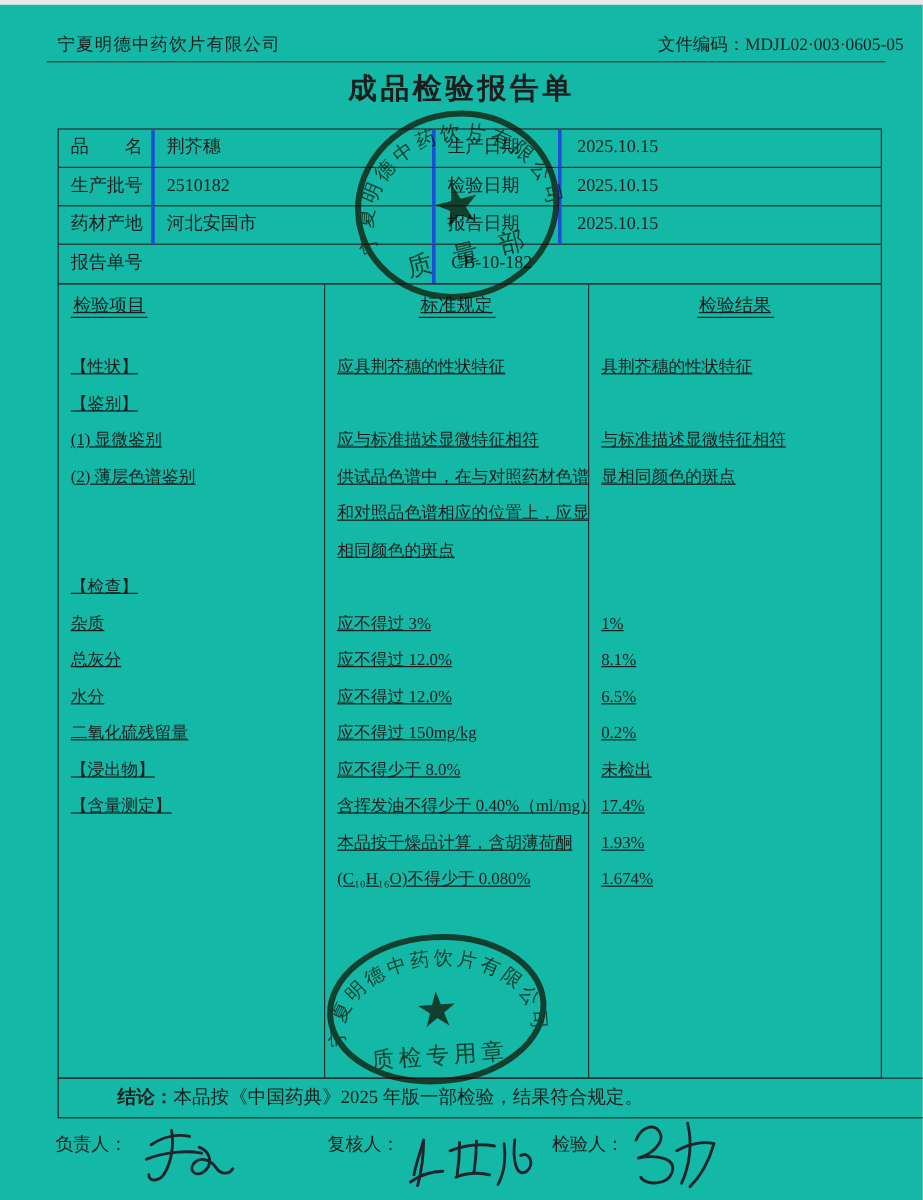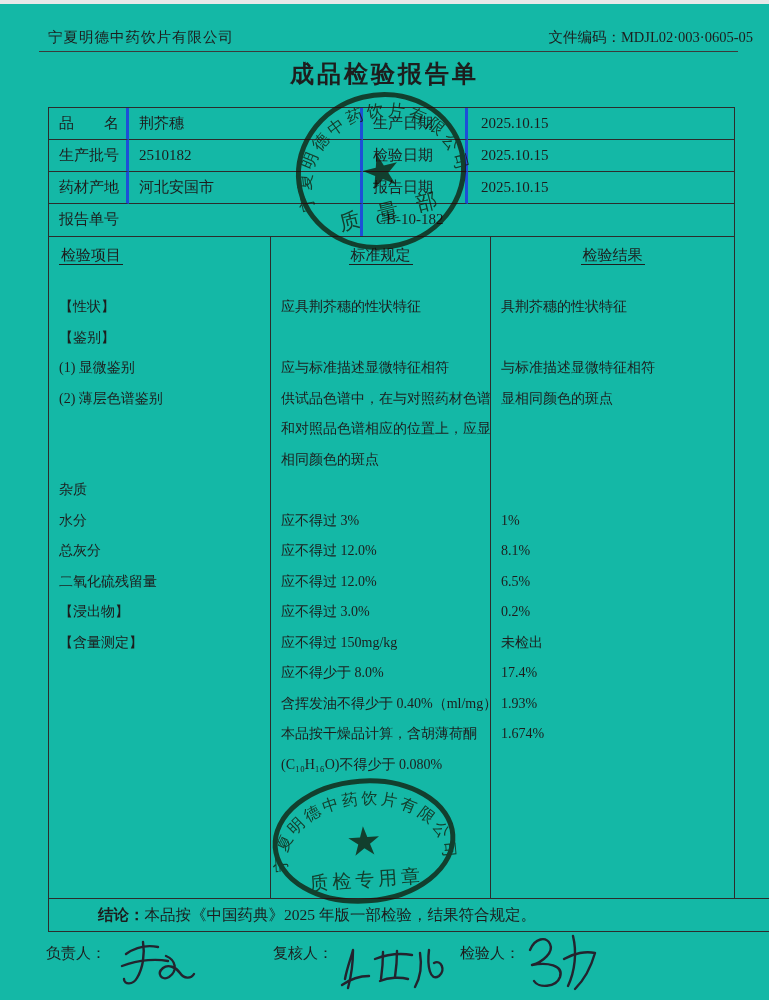--- a/index.html
+++ b/index.html
@@ -27,7 +27,7 @@
   
   .main-table{position:absolute;left:48px;top:232px;width:687px;height:663px;
               box-sizing:border-box;border:1px solid #2c2c2c;display:flex;}
-  .mcol{box-sizing:border-box;border-right:1px solid #2c2c2c;height:100%;overflow:hidden;}
+  .mcol{box-sizing:border-box;border-right:1px solid #2c2c2c;height:100%;overflow:hidden;text-decoration:underline;}
   .mcol:last-child{border-right:none;}
   .mcol-item{width:222px;}
   .mcol-standard{width:220px;}

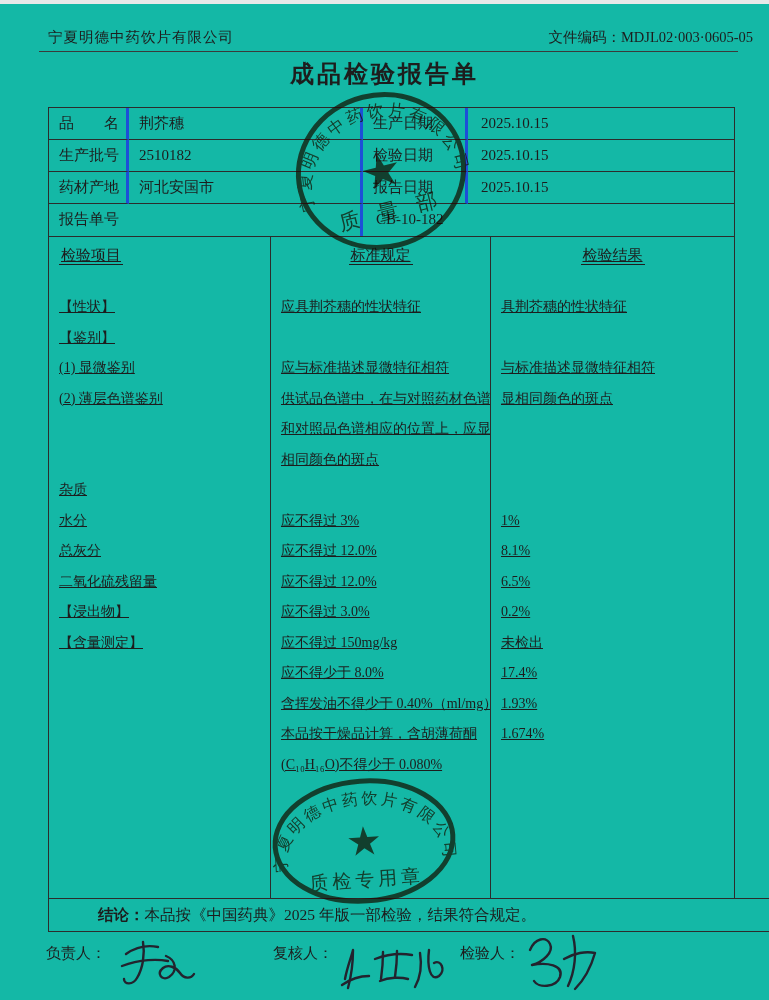--- a/index.html
+++ b/index.html
@@ -93,6 +93,7 @@
           <div class="mline">(2) 薄层色谱鉴别</div>
           <div class="mline"></div>
           <div class="mline"></div>
+          <div class="mline">【检查】</div>
           <div class="mline">杂质</div>
           <div class="mline">水分</div>
           <div class="mline">总灰分</div>

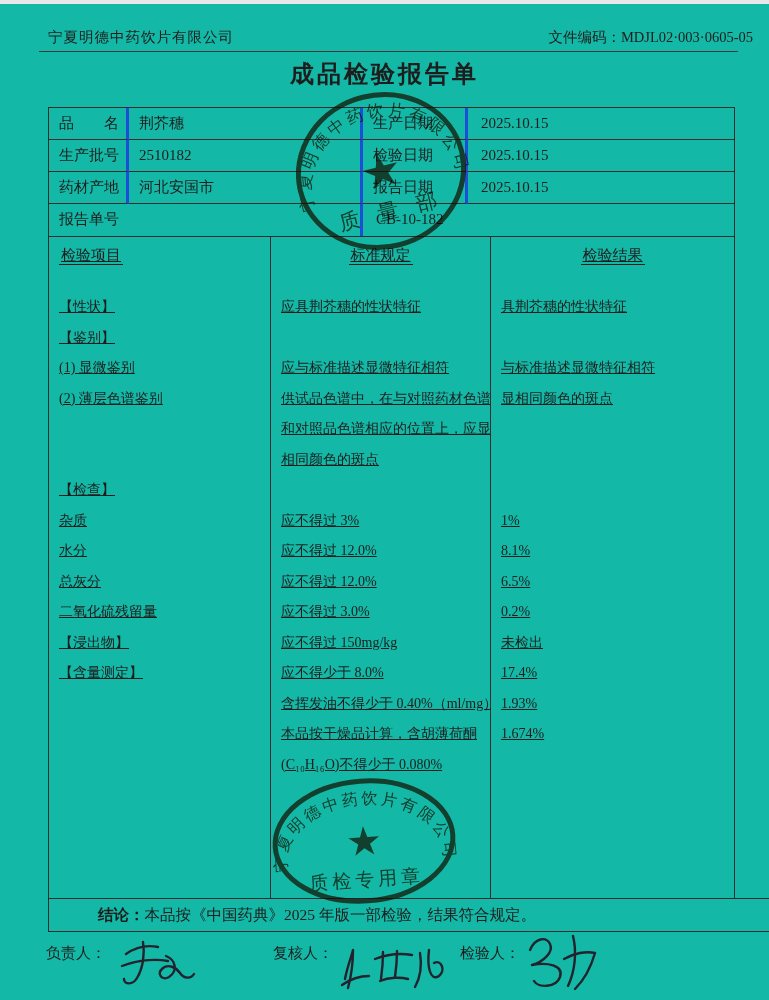--- a/index.html
+++ b/index.html
@@ -95,8 +95,8 @@
           <div class="mline"></div>
           <div class="mline">【检查】</div>
           <div class="mline">杂质</div>
+          <div class="mline">总灰分</div>
           <div class="mline">水分</div>
-          <div class="mline">总灰分</div>
           <div class="mline">二氧化硫残留量</div>
           <div class="mline">【浸出物】</div>
           <div class="mline">【含量测定】</div>

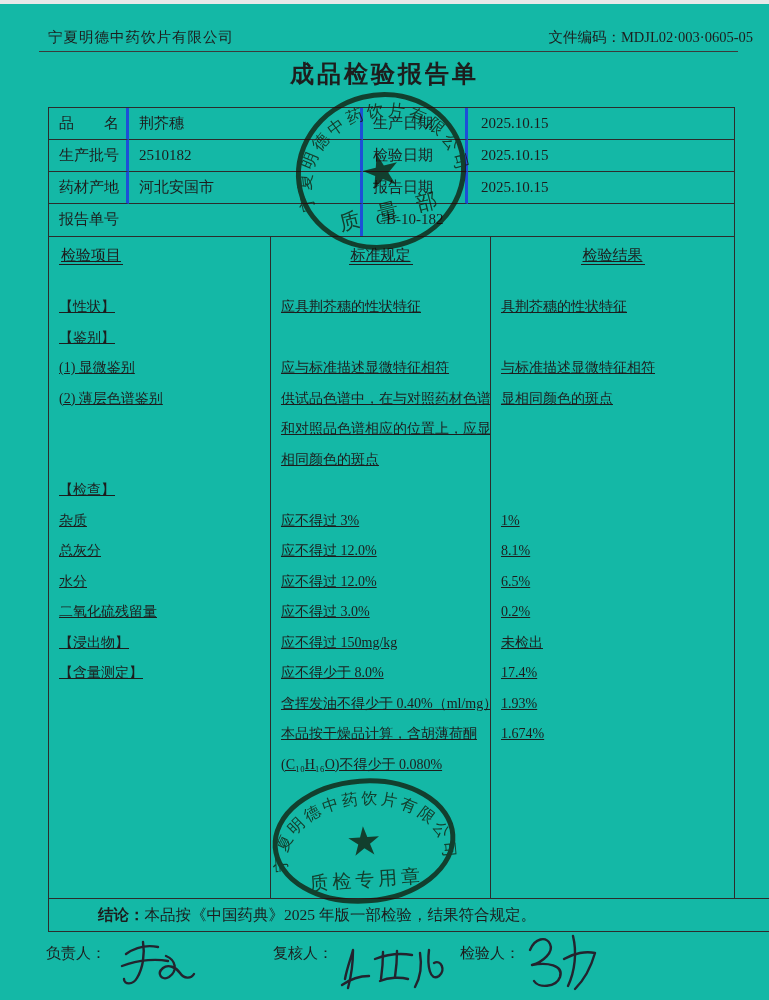--- a/index.html
+++ b/index.html
@@ -117,7 +117,6 @@
           <div class="mline">应不得过 3%</div>
           <div class="mline">应不得过 12.0%</div>
           <div class="mline">应不得过 12.0%</div>
-          <div class="mline">应不得过 3.0%</div>
           <div class="mline">应不得过 150mg/kg</div>
           <div class="mline">应不得少于 8.0%</div>
           <div class="mline">含挥发油不得少于 0.40%（ml/mg）</div>

